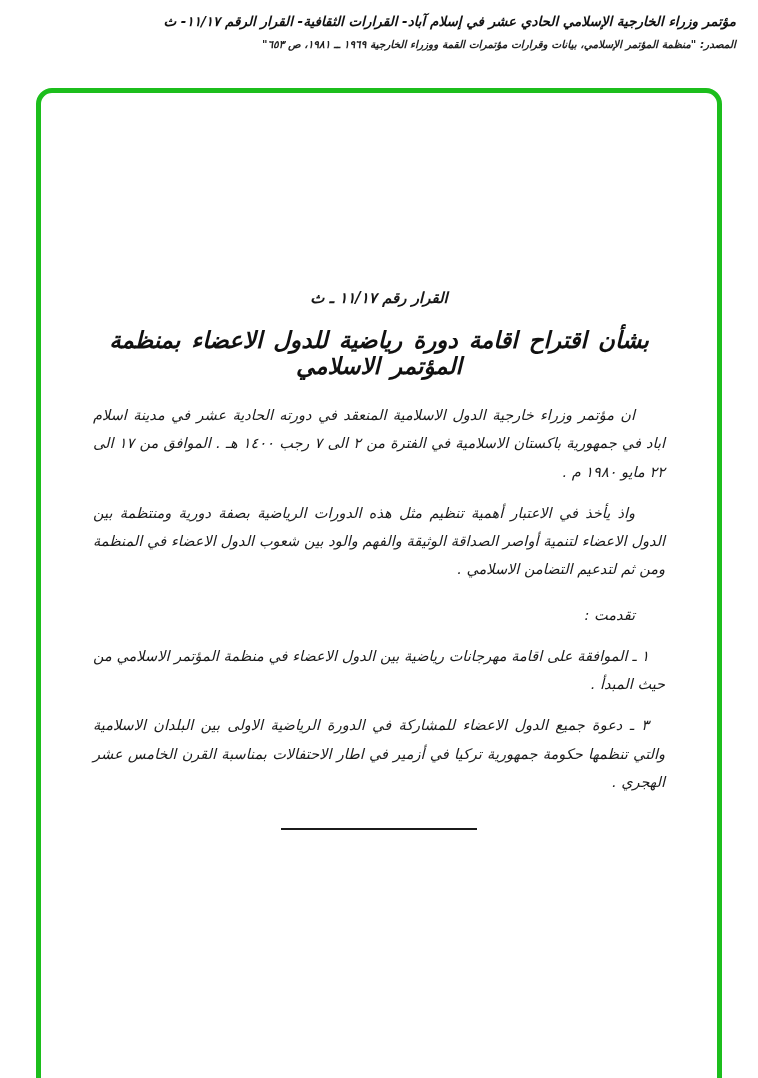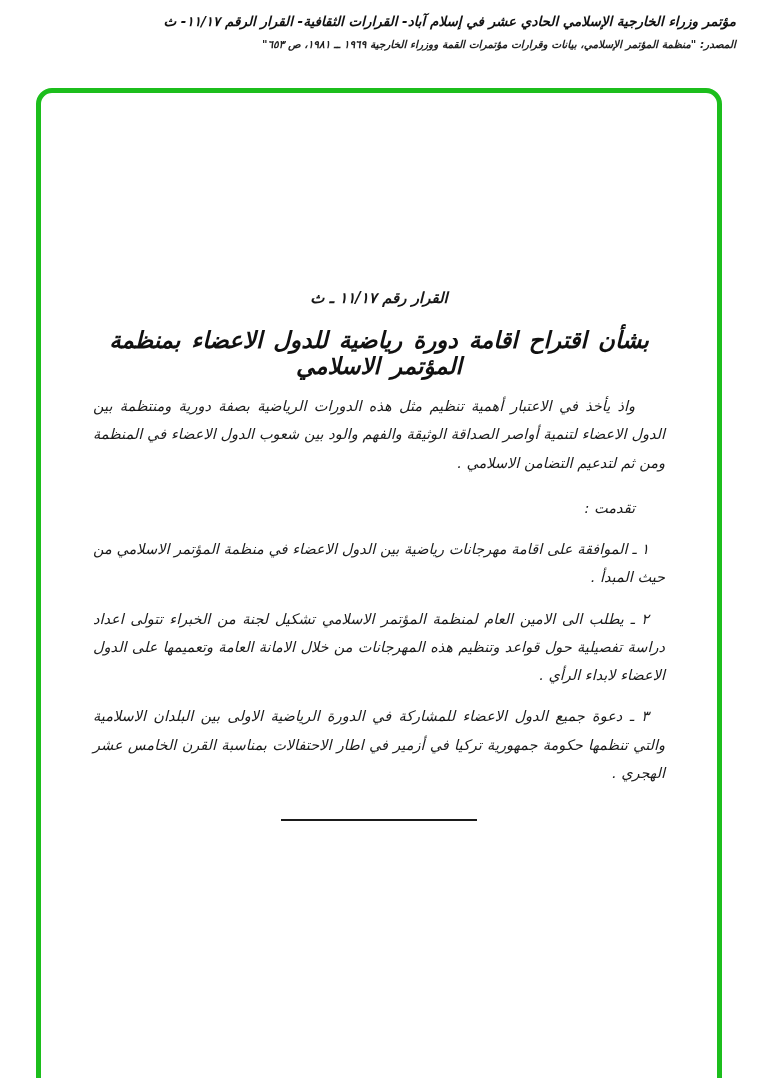--- a/index.html
+++ b/index.html
@@ -90,6 +90,7 @@
     <h2 class="res-number">القرار رقم ١١/١٧ ـ ث</h2>
     <h1 class="res-title">بشأن اقتراح اقامة دورة رياضية للدول الاعضاء بمنظمة المؤتمر الاسلامي</h1>
 
+    <p class="first-para">ان مؤتمر وزراء خارجية الدول الاسلامية المنعقد في دورته الحادية عشر في مدينة اسلام اباد في جمهورية باكستان الاسلامية في الفترة من ٢ الى ٧ رجب ١٤٠٠ هـ . الموافق من ١٧ الى ٢٢ مايو ١٩٨٠ م .</p>
     <p>واذ يأخذ في الاعتبار أهمية تنظيم مثل هذه الدورات الرياضية بصفة دورية ومنتظمة بين الدول الاعضاء لتنمية أواصر الصداقة الوثيقة والفهم والود بين شعوب الدول الاعضاء في المنظمة ومن ثم لتدعيم التضامن الاسلامي .</p>
 
     <p class="decide">تقدمت :</p>

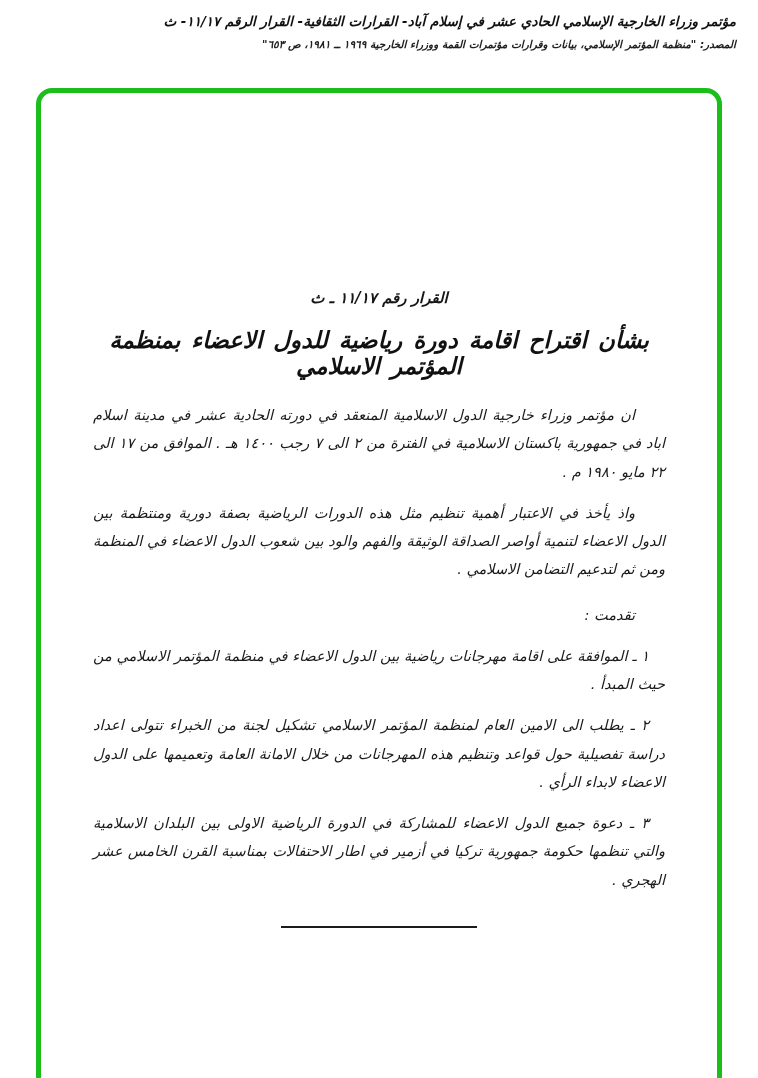--- a/index.html
+++ b/index.html
@@ -96,7 +96,6 @@
     <p class="decide">تقدمت :</p>
 
     <p class="decision-item">١ ـ الموافقة على اقامة مهرجانات رياضية بين الدول الاعضاء في منظمة المؤتمر الاسلامي من حيث المبدأ .</p>
-    <p class="decision-item">٢ ـ يطلب الى الامين العام لمنظمة المؤتمر الاسلامي تشكيل لجنة من الخبراء تتولى اعداد دراسة تفصيلية حول قواعد وتنظيم هذه المهرجانات من خلال الامانة العامة وتعميمها على الدول الاعضاء لابداء الرأي .</p>
     <p class="decision-item">٣ ـ دعوة جميع الدول الاعضاء للمشاركة في الدورة الرياضية الاولى بين البلدان الاسلامية والتي تنظمها حكومة جمهورية تركيا في أزمير في اطار الاحتفالات بمناسبة القرن الخامس عشر الهجري .</p>
 
     <div class="end-rule"></div>

